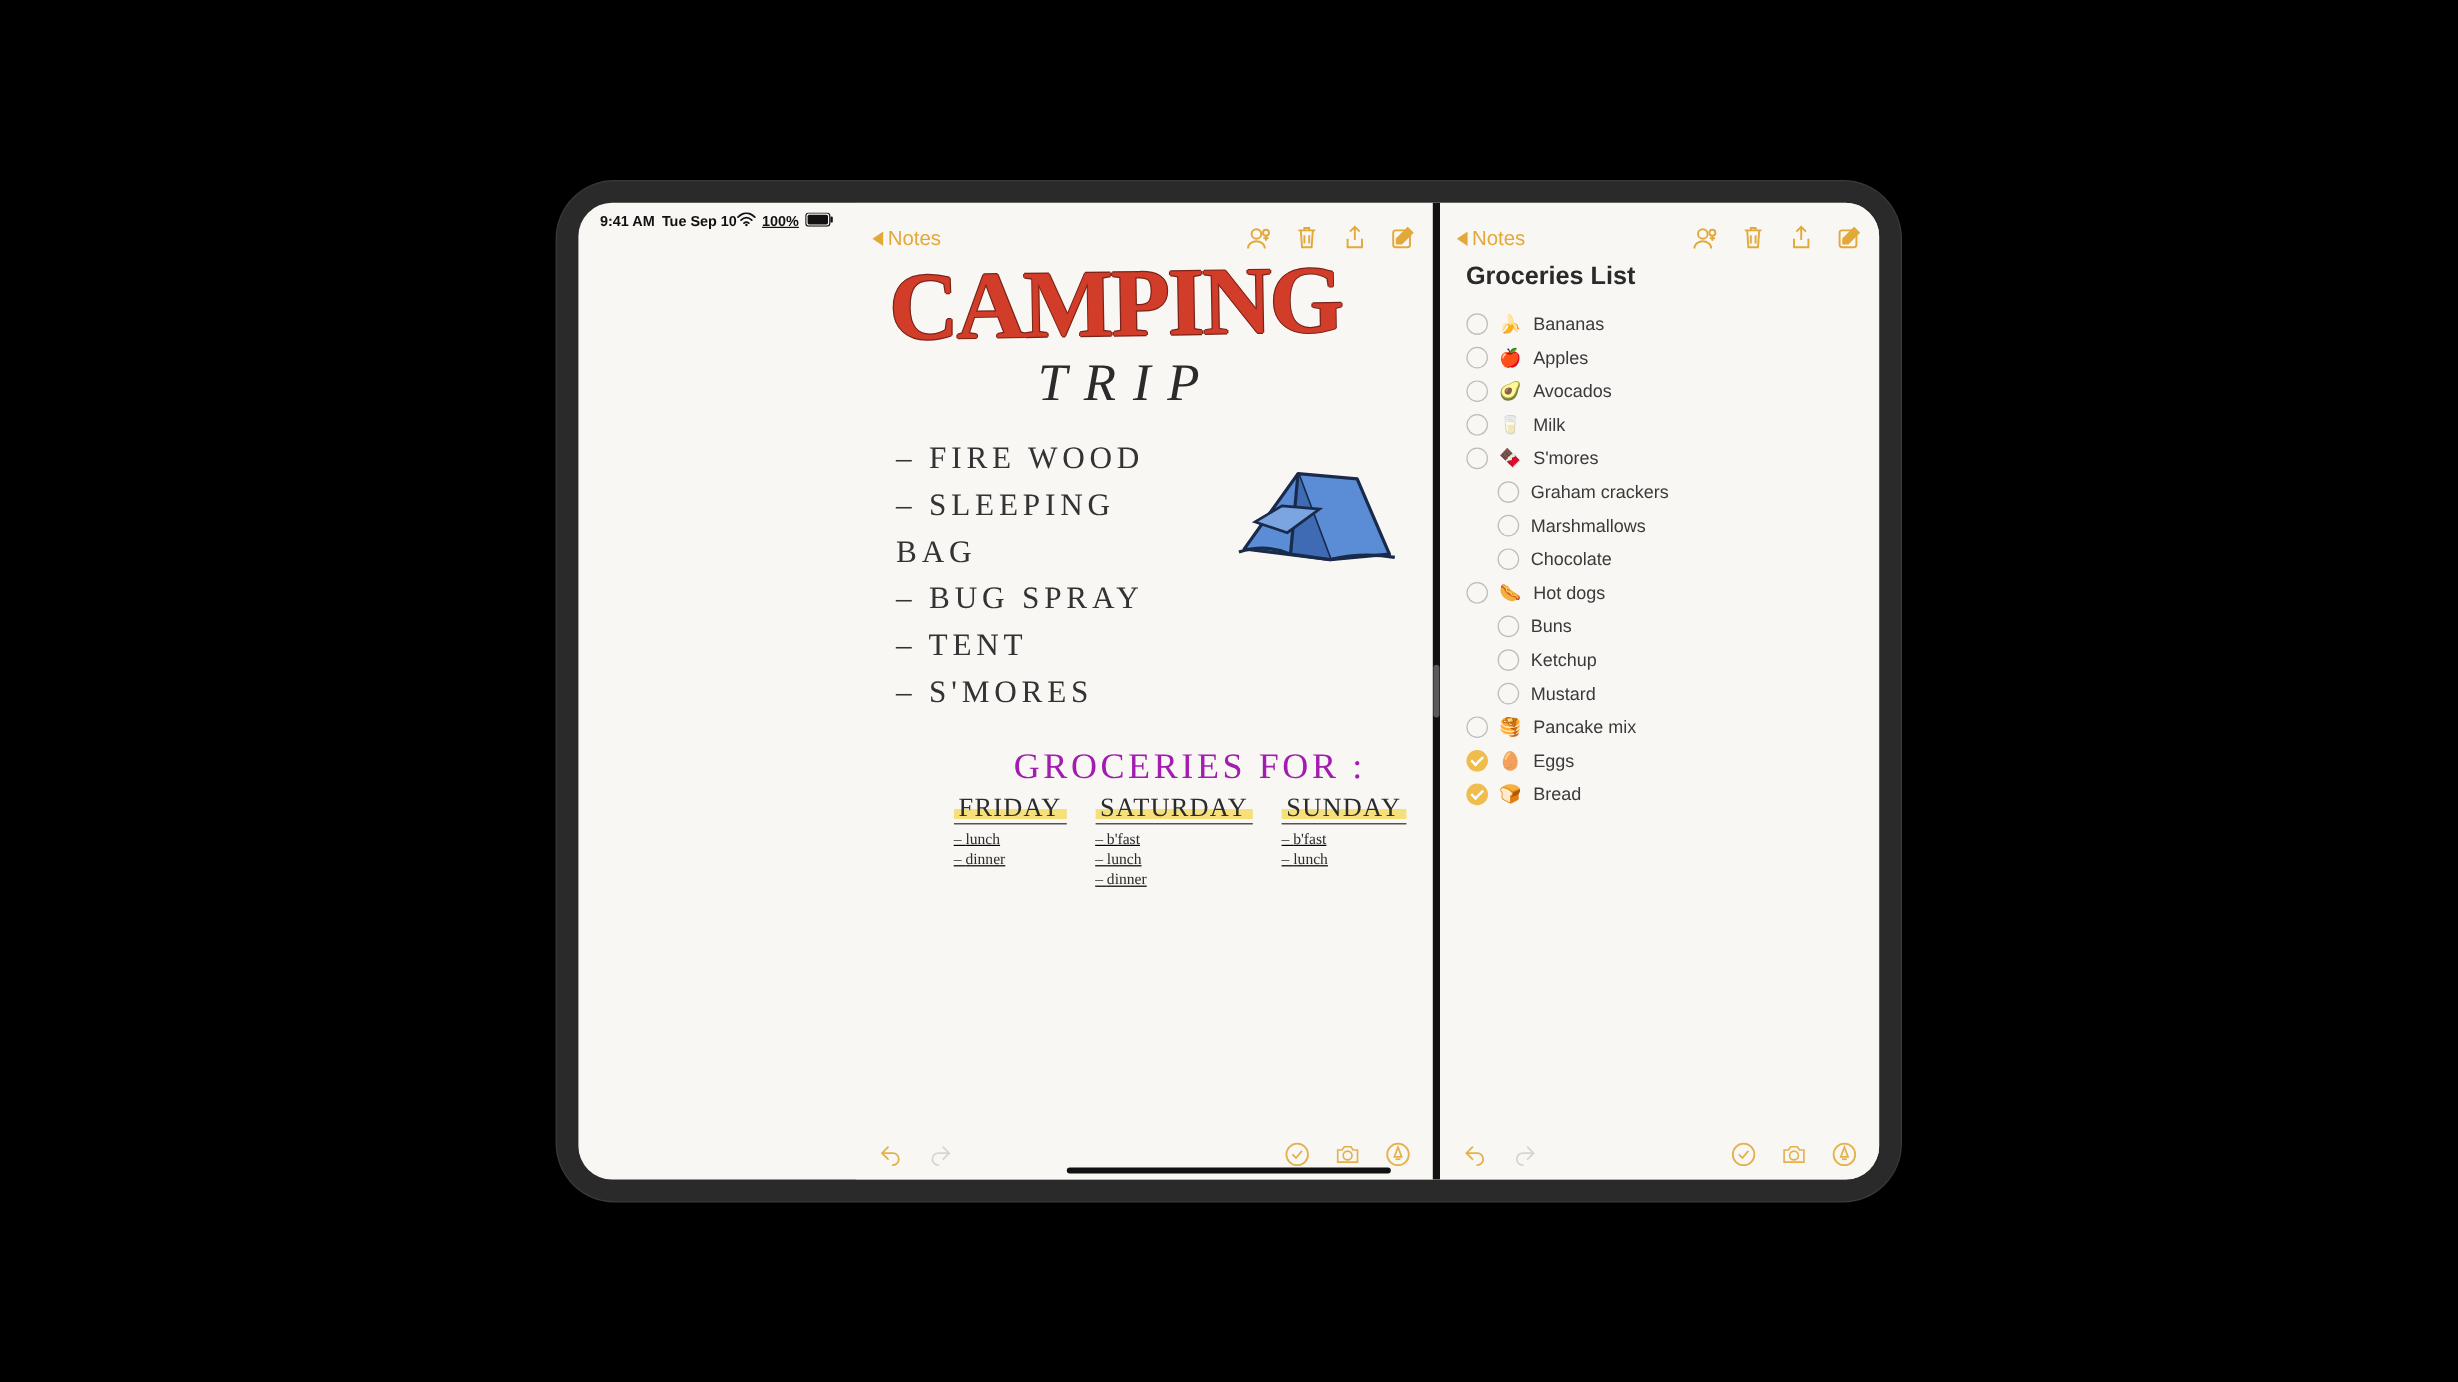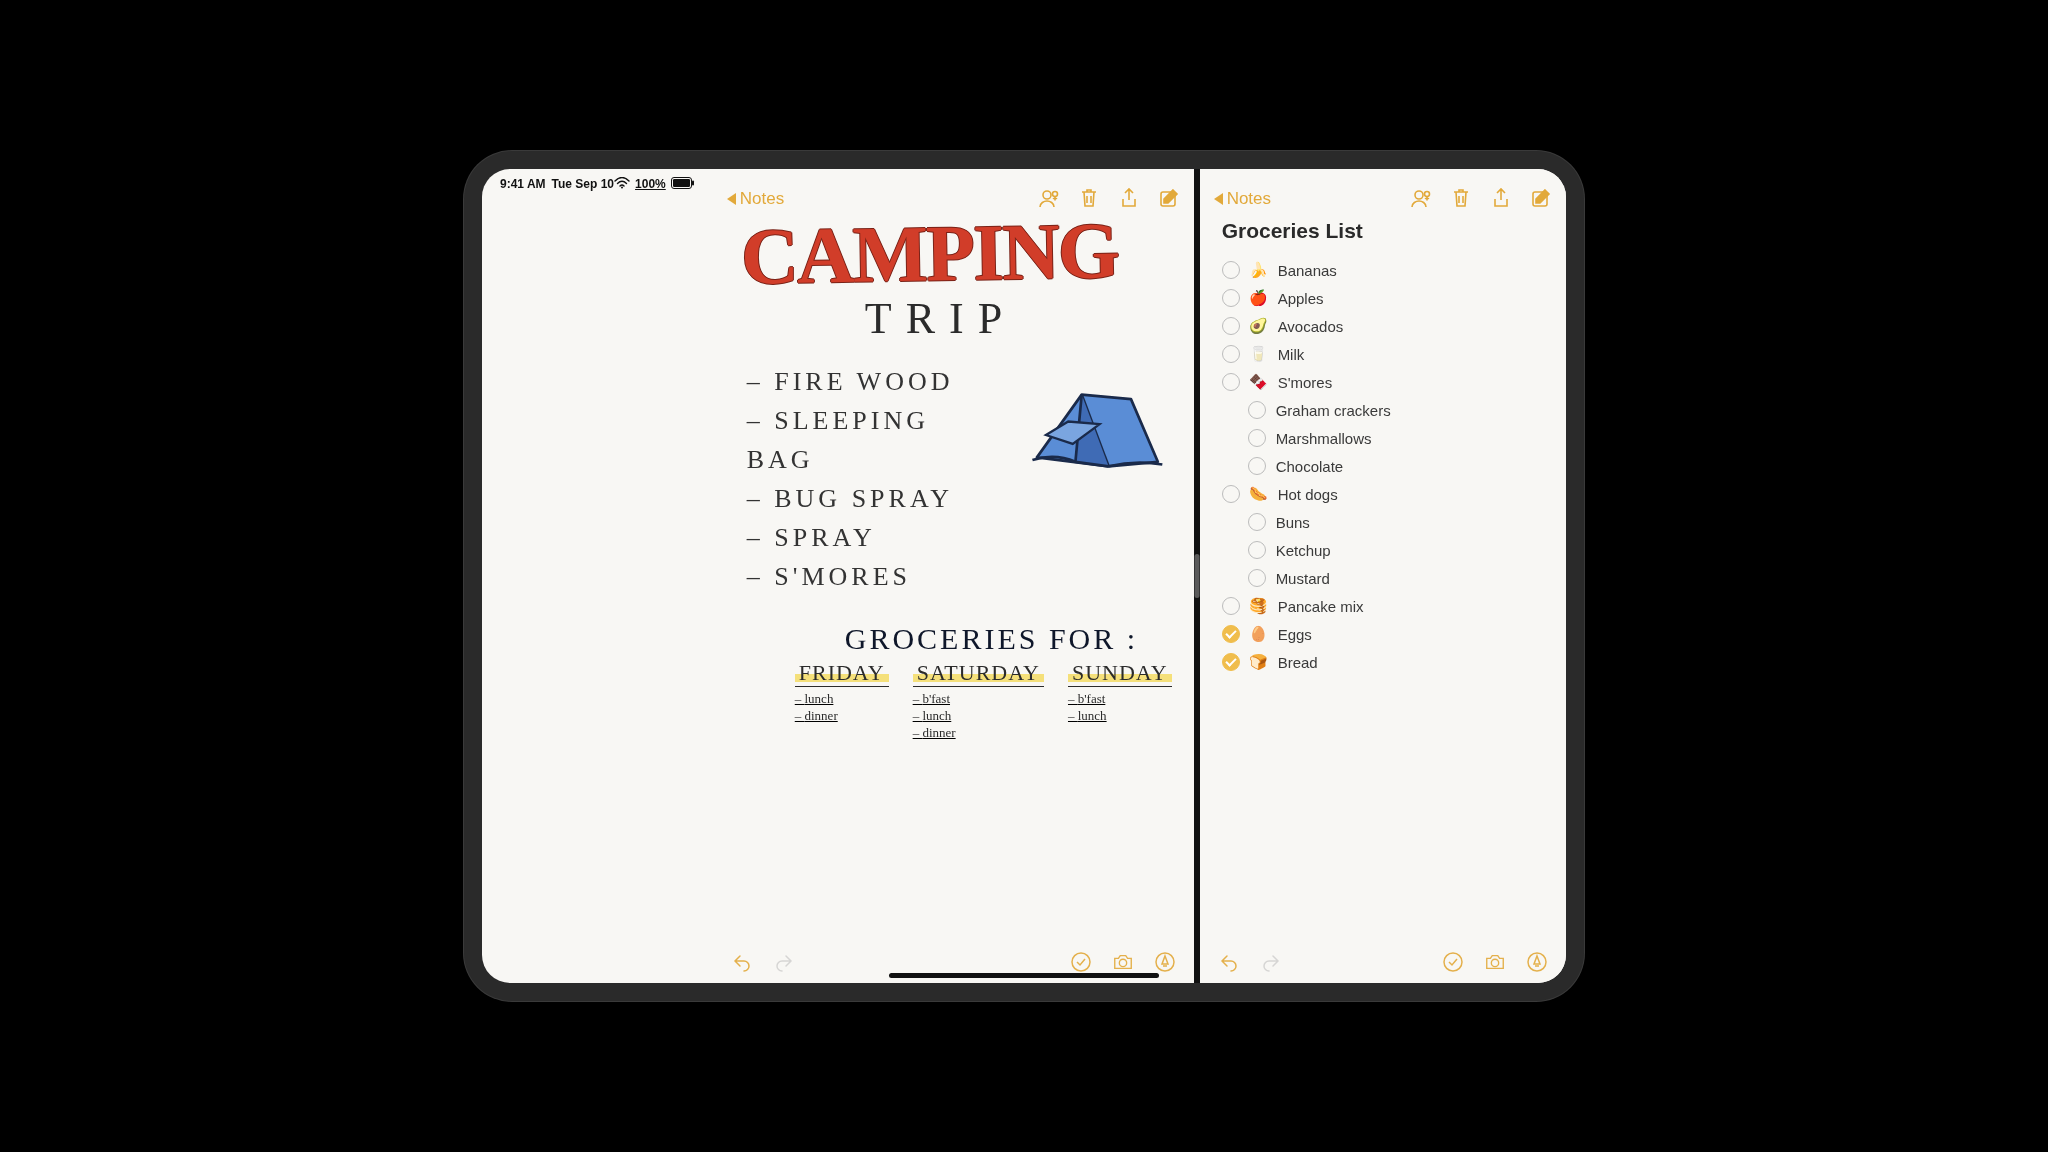--- a/index.html
+++ b/index.html
@@ -134,6 +134,7 @@
     letter-spacing: 14px;
     margin: 6px 0 18px 130px;
     font-weight: 400;
+    font-style: italic;
   }
   .supply-row { display:flex; gap:40px; align-items:flex-start; }
   .supply-list {

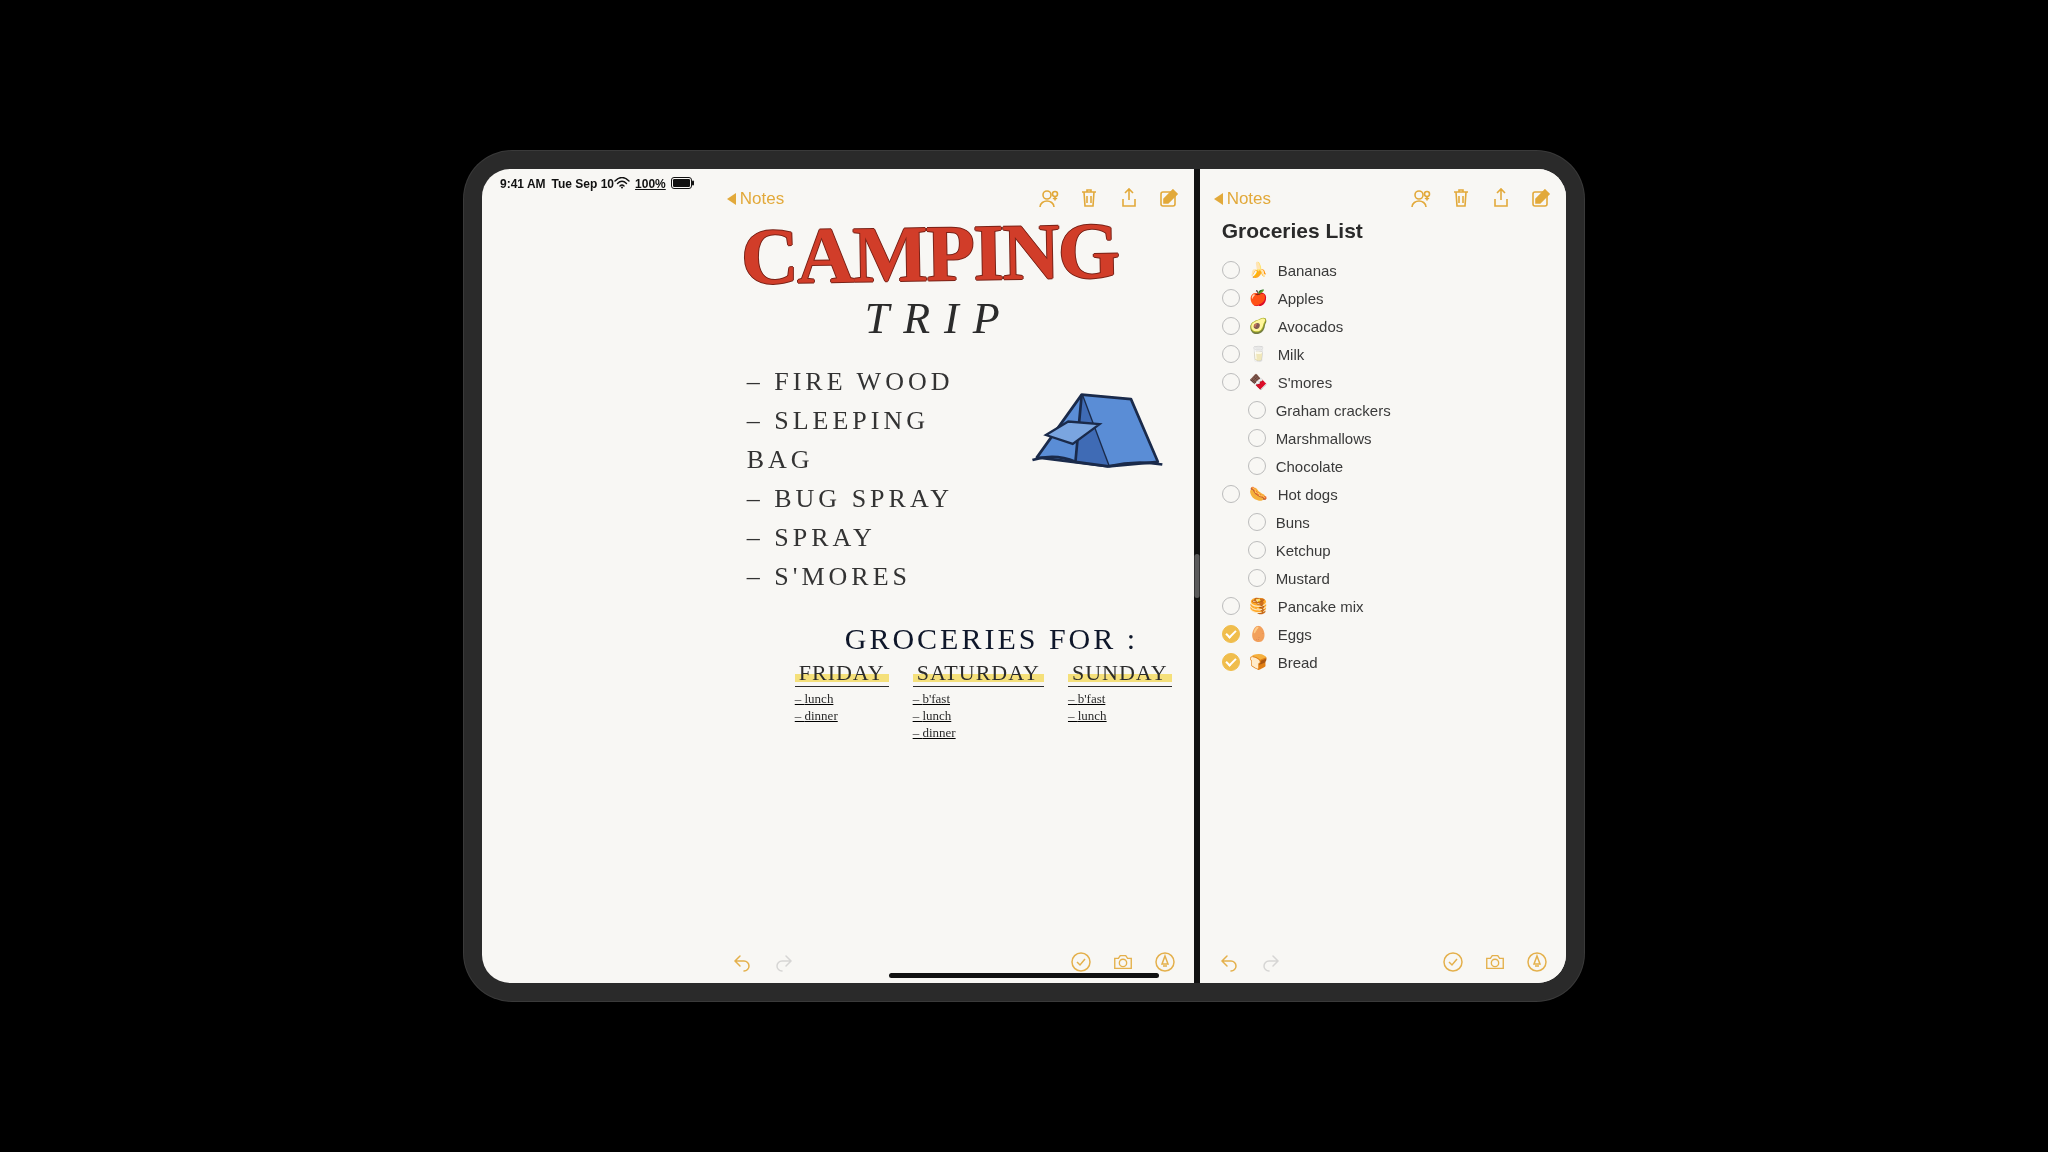--- a/index.html
+++ b/index.html
@@ -317,7 +317,7 @@
                 <div>FIRE WOOD</div>
                 <div>SLEEPING BAG</div>
                 <div>BUG SPRAY</div>
-                <div>SPRAY</div>
+                <div>TENT</div>
                 <div>S'MORES</div>
               </div>
             <svg class="tent" viewBox="0 0 170 120">

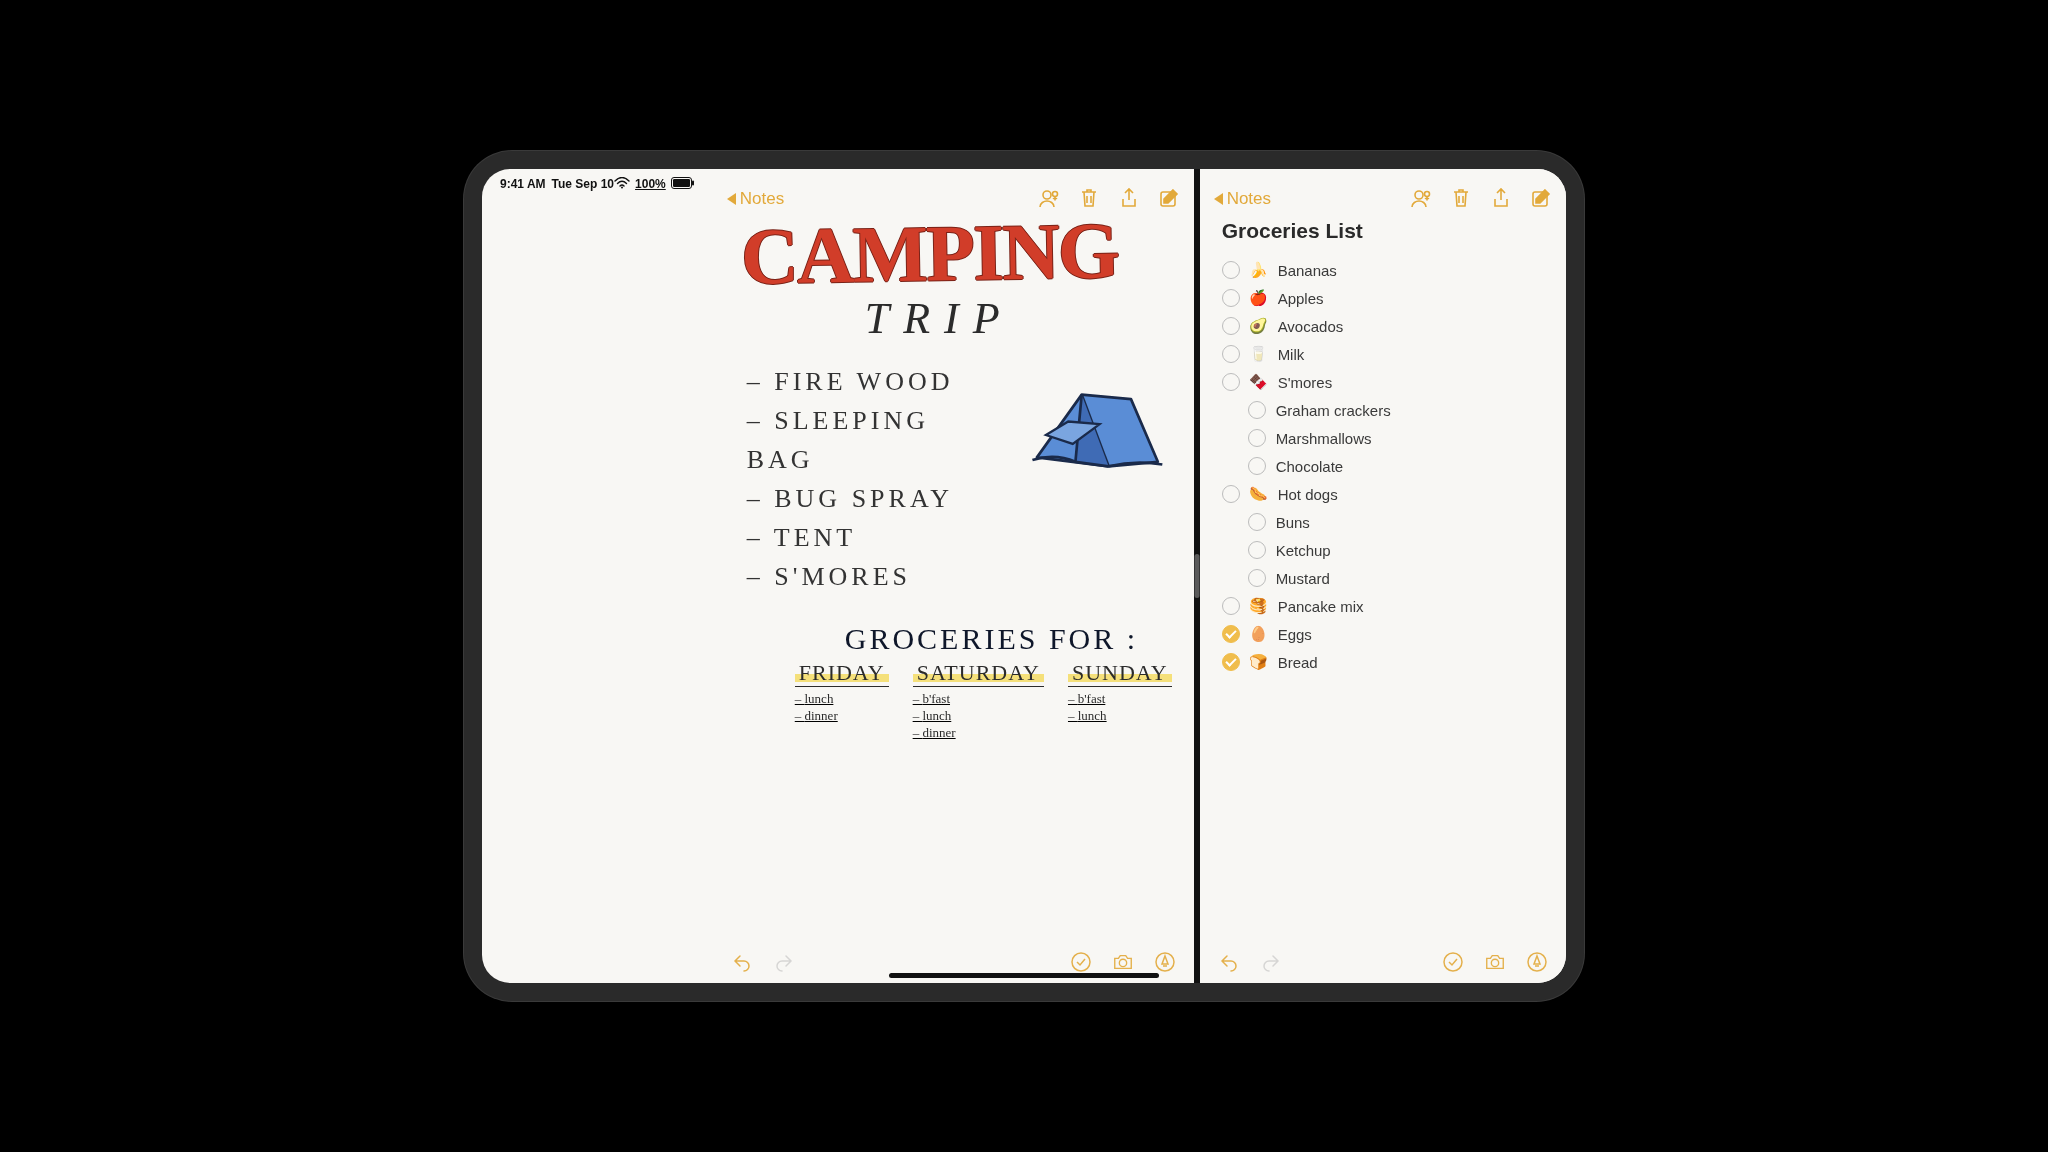--- a/index.html
+++ b/index.html
@@ -150,7 +150,7 @@
   .groc-head {
     font-family: "Bradley Hand","Comic Sans MS",cursive;
     font-size: 30px;
-    color:#0f172a;
+    color:#a21caf;
     letter-spacing: 3px;
     margin: 26px 0 4px 110px;
   }

